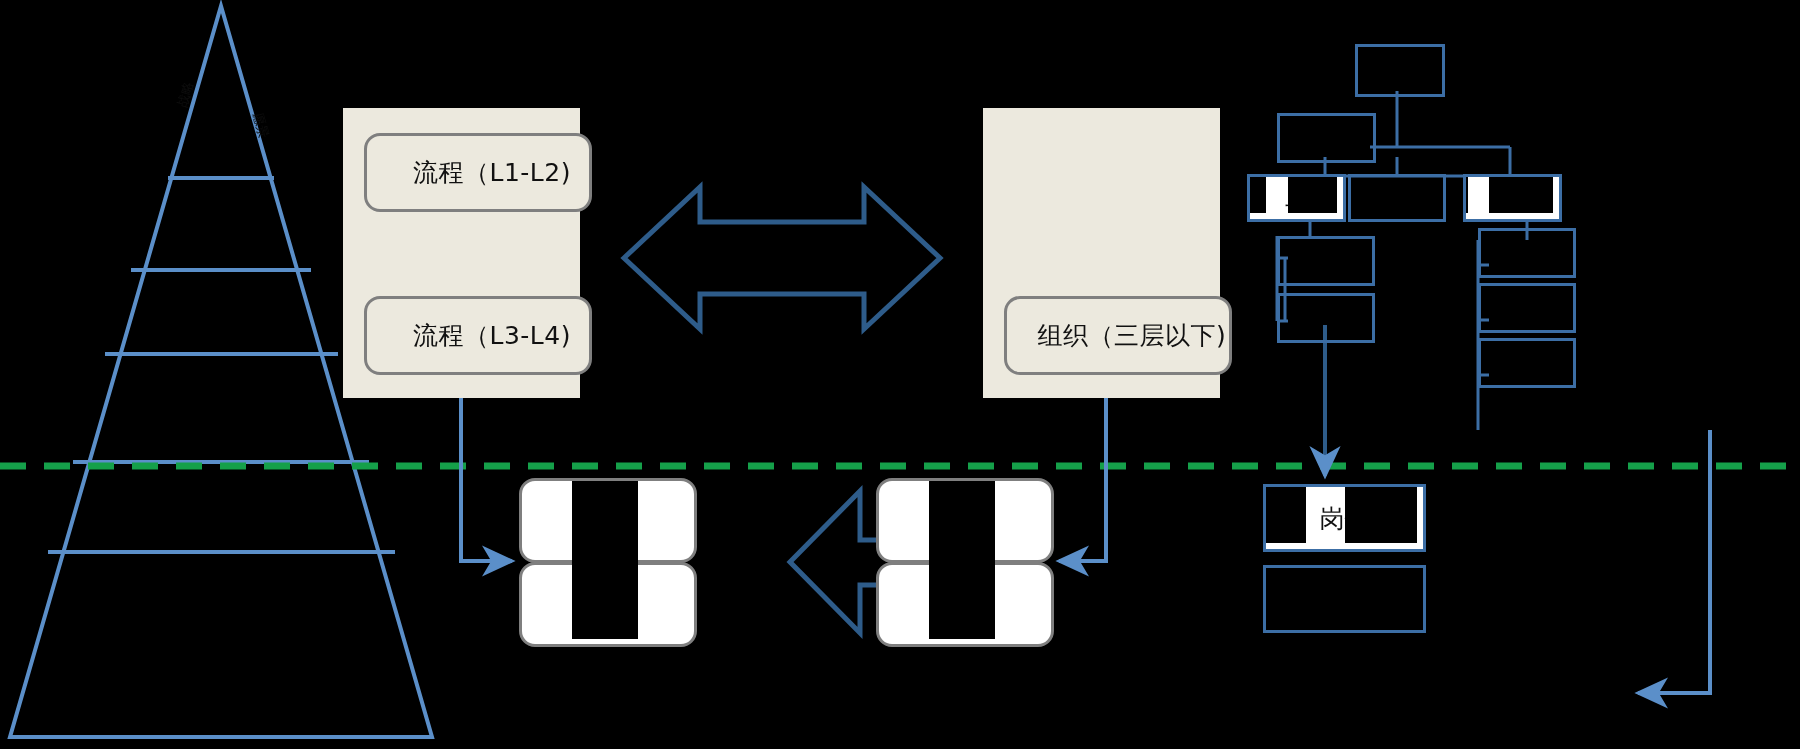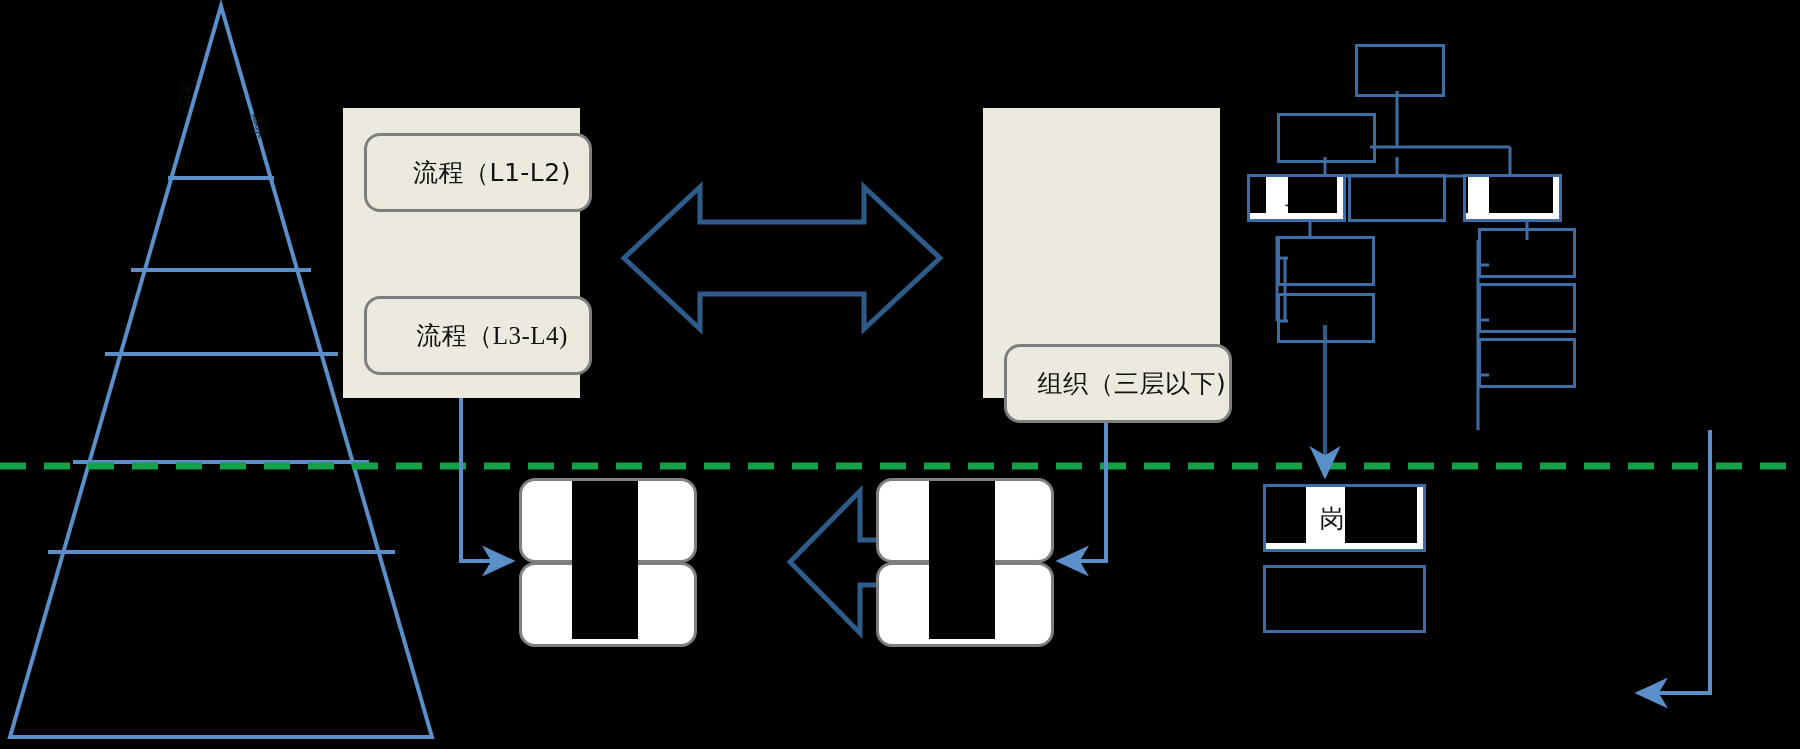--- a/index.html
+++ b/index.html
@@ -108,7 +108,7 @@
 
   <div class="rbox" style="left:364px;top:133px;width:194px;height:73px;">流程（L1-L2)</div>
 
-  <div class="rbox" style="left:364px;top:296px;width:194px;height:73px;font-family:Liberation Serif, serif;">流程（L3-L4)</div>
+  <div class="rbox" style="left:364px;top:296px;width:194px;height:73px;">流程（L3-L4)</div>
 
   <div class="panel" style="left:983px;top:108px;width:237px;height:290px;"></div>
 

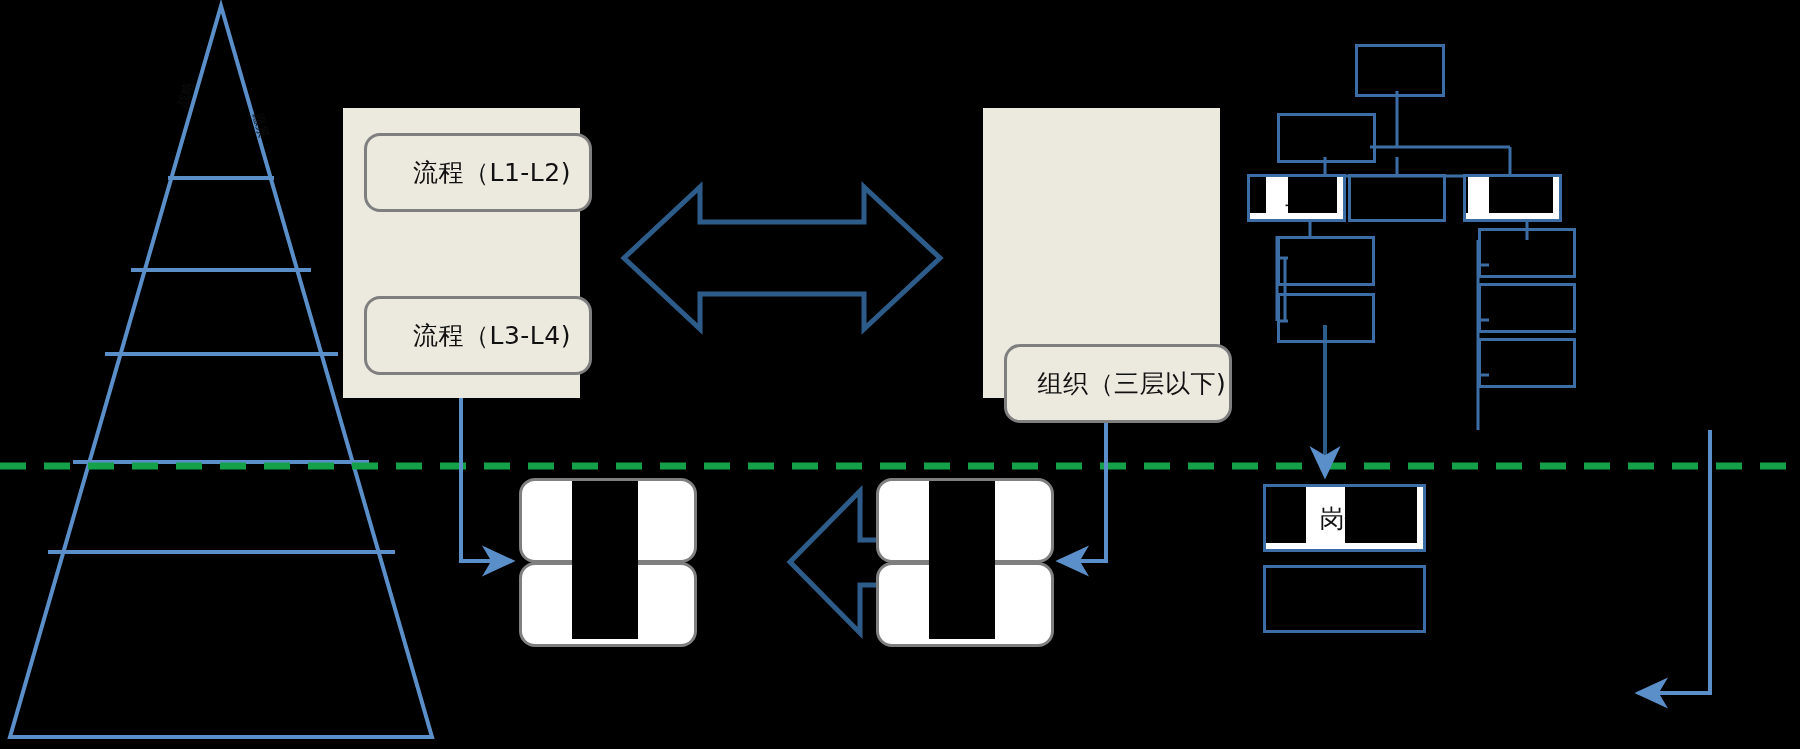--- a/index.html
+++ b/index.html
@@ -113,7 +113,7 @@
   <div class="panel" style="left:983px;top:108px;width:237px;height:290px;"></div>
 
 
-  <div class="rbox" style="left:1004px;top:296px;width:194px;height:73px;margin-top:48px;">组织（三层以下)</div>
+  <div class="rbox" style="left:1004px;top:296px;width:194px;height:73px;">组织（三层以下)</div>
 
   <div class="whitebox" style="left:519px;top:478px;width:172px;height:79px;"></div>
   <div class="whitebox" style="left:519px;top:562px;width:172px;height:79px;"></div>

